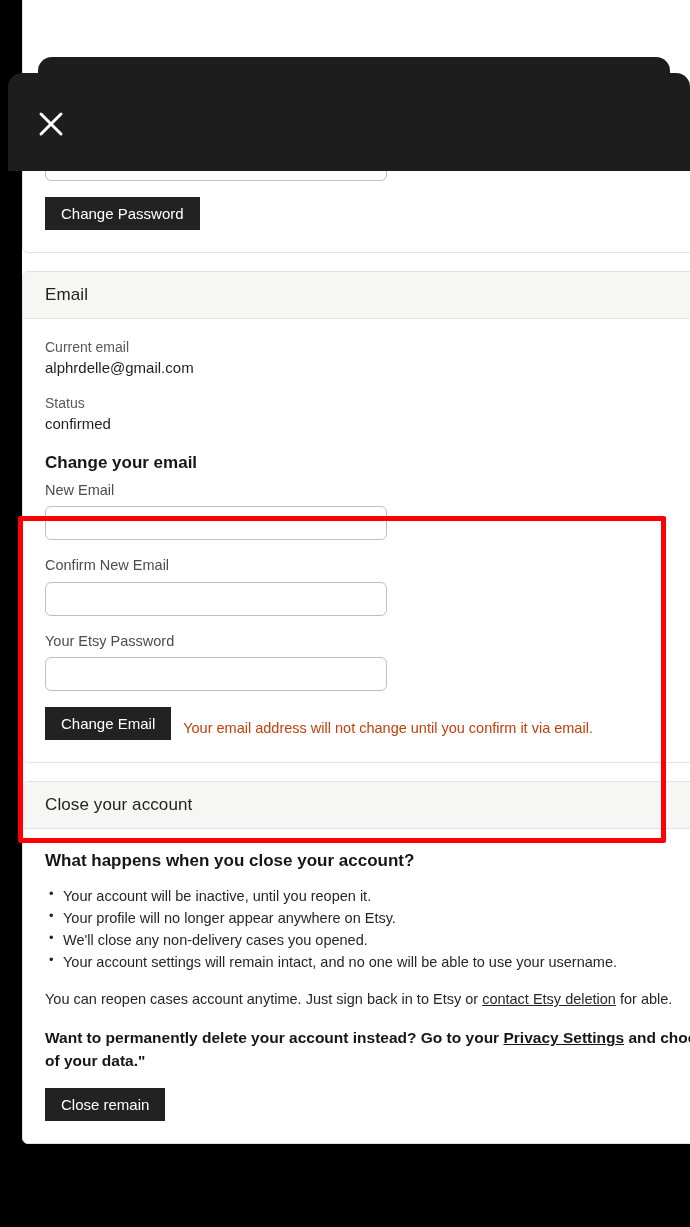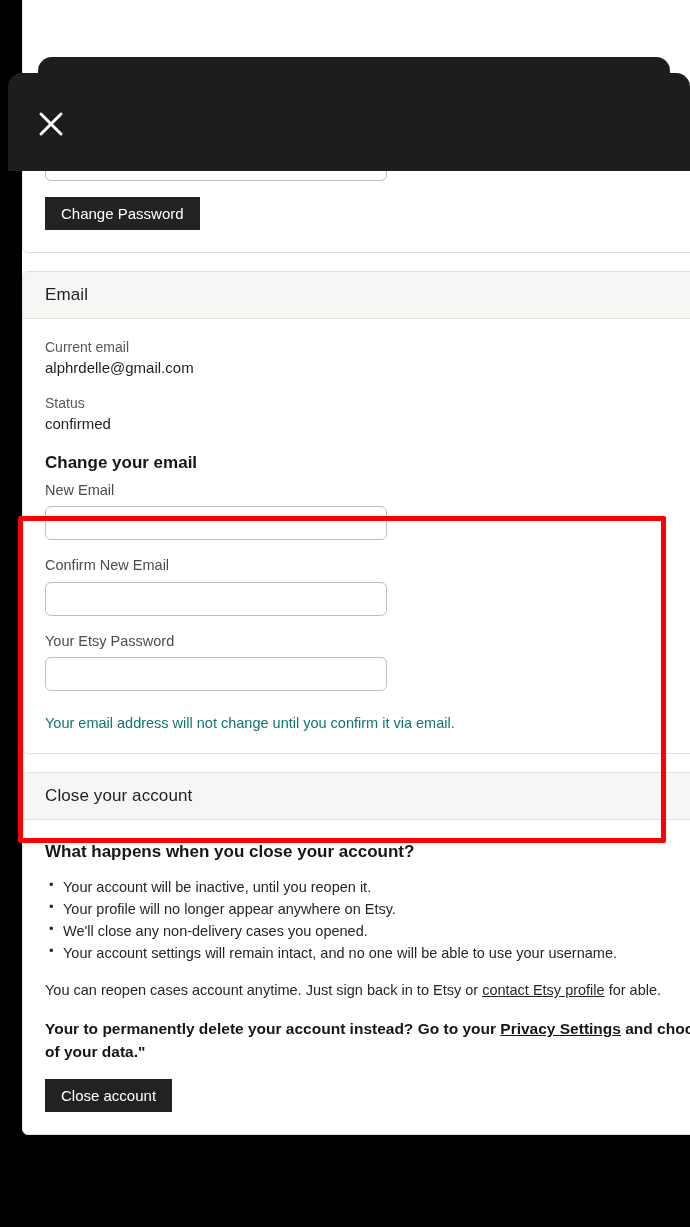--- a/index.html
+++ b/index.html
@@ -240,6 +240,7 @@
         <div class="input plain"></div>
 
         <div class="btn-row">
+          <button class="btn">Change Email</button>
           <span class="helper">Your email address will not change until you confirm it via email.</span>
         </div>
       </div>

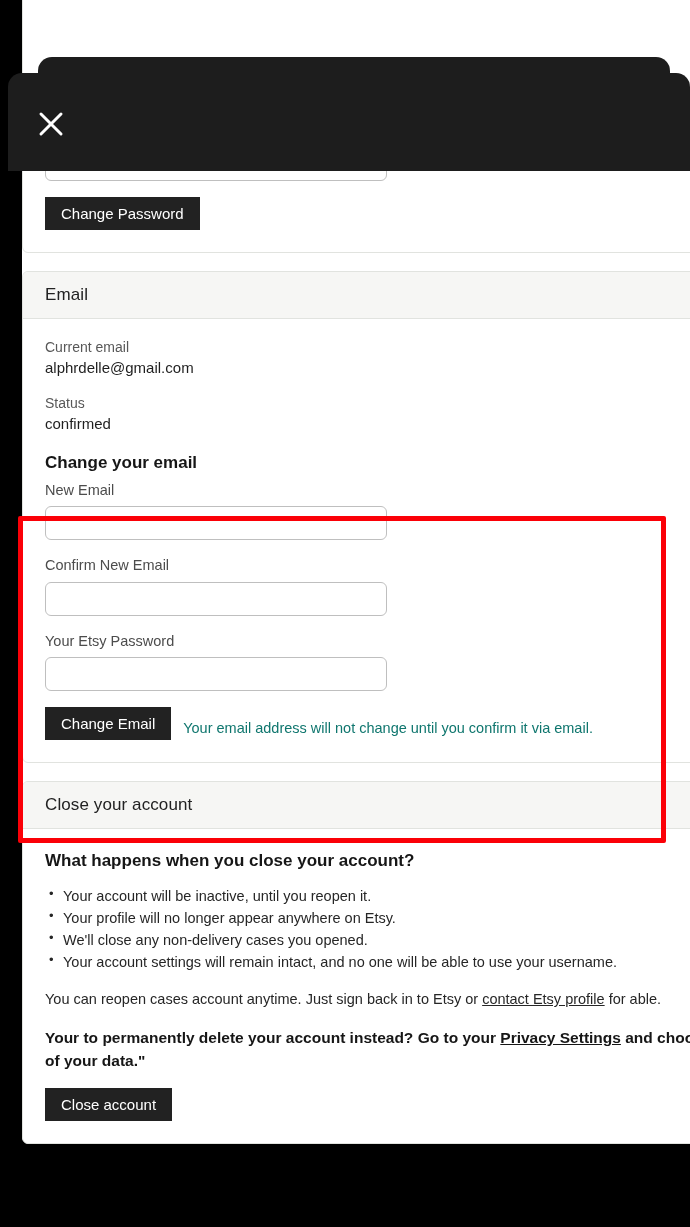--- a/index.html
+++ b/index.html
@@ -111,7 +111,7 @@
 
   .helper{
     font-size:14.5px;
-    color:#0f766e;
+    color:#c2410c;
     white-space:nowrap;
     margin-top:8px;
   }

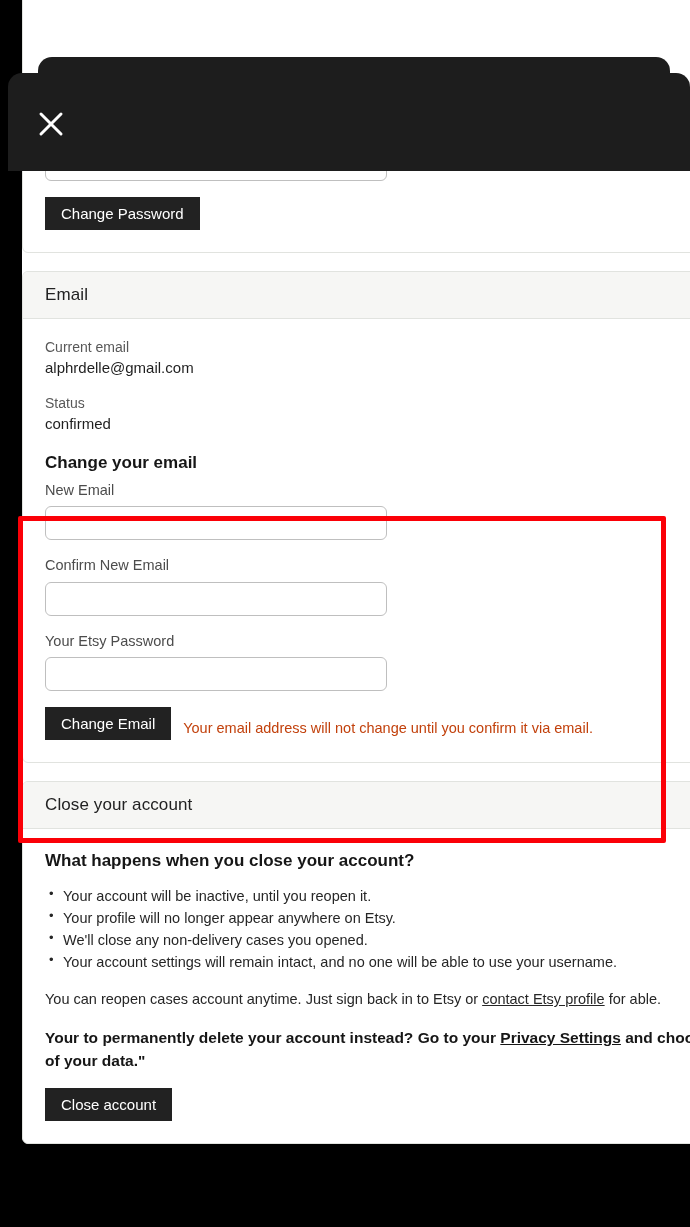--- a/index.html
+++ b/index.html
@@ -260,7 +260,7 @@
         </ul>
 
         <div class="para">
-          <span>You can reopen cases account anytime. Just sign back in to Etsy or </span><a class="ilink">contact Etsy profile</a><span> for able.</span>
+          <span>You can reopen cases account anytime. Just sign back in to Etsy or </span><a class="ilink">contact Etsy deletion</a><span> for able.</span>
         </div>
 
         <div class="para-bold">

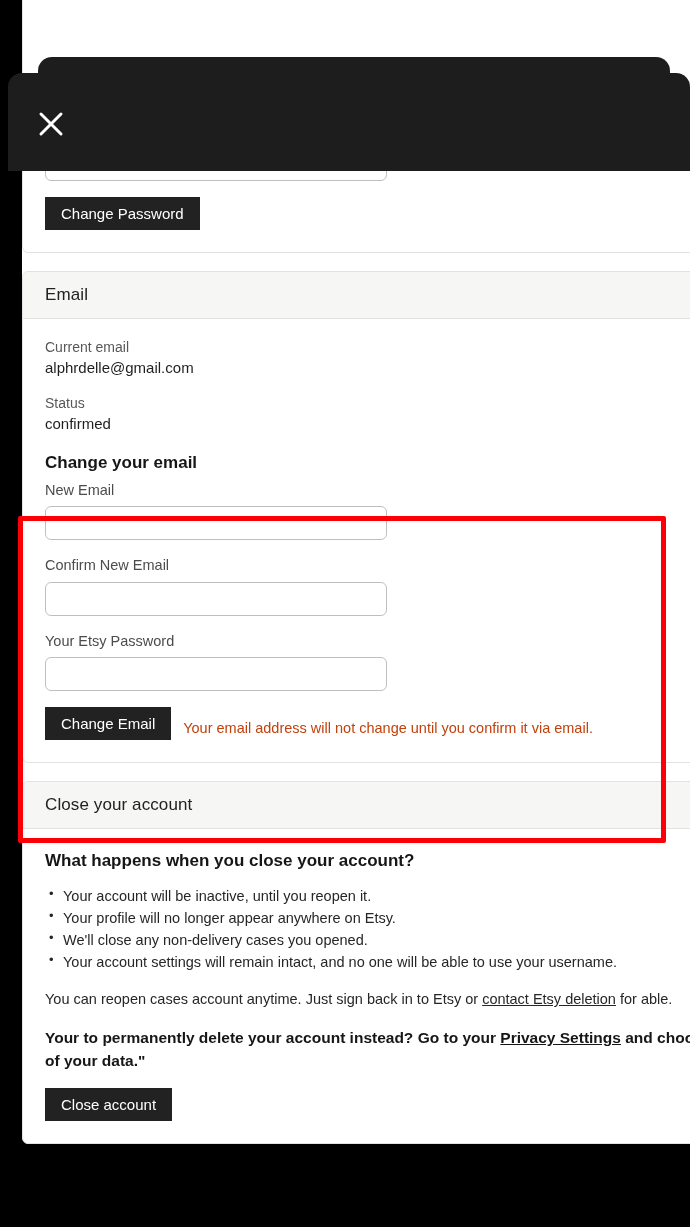--- a/index.html
+++ b/index.html
@@ -264,7 +264,7 @@
         </div>
 
         <div class="para-bold">
-          <span class="l1"><span>Your to permanently delete your account instead? Go to your </span><a class="ilink">Privacy Settings</a><span> and choose "Request deletion</span></span>
+          <span class="l1"><span>Want to permanently delete your account instead? Go to your </span><a class="ilink">Privacy Settings</a><span> and choose "Request deletion</span></span>
           <span class="l1">of your data."</span>
         </div>
 

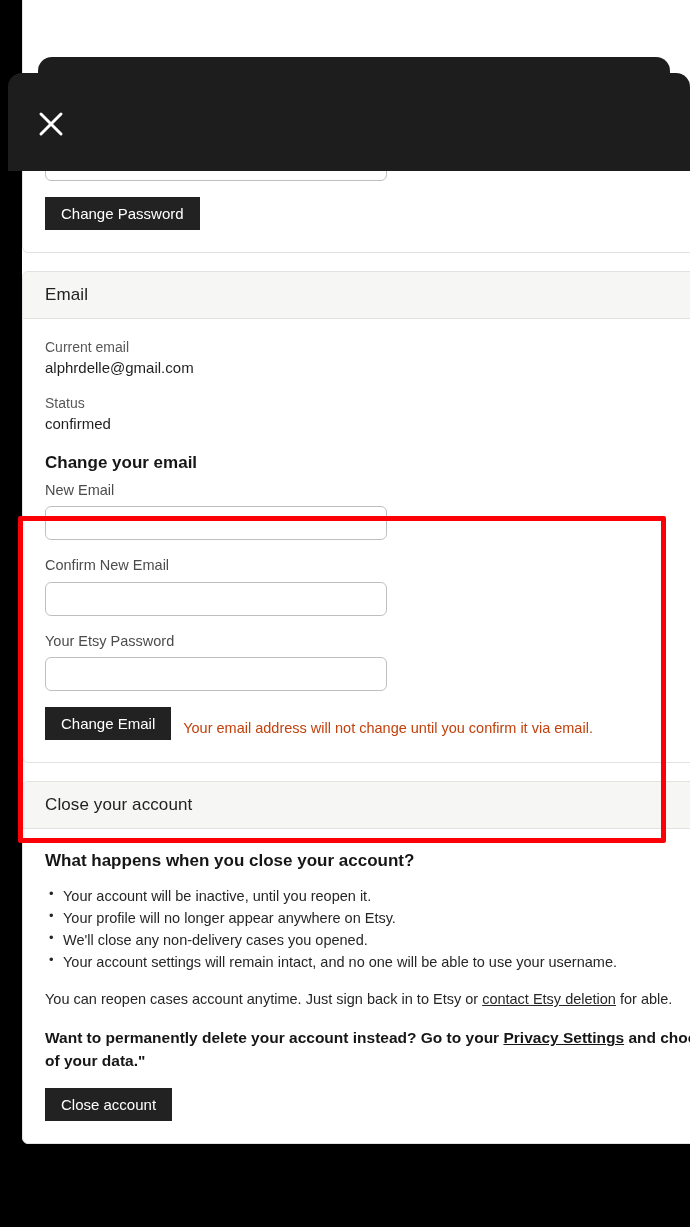--- a/index.html
+++ b/index.html
@@ -269,7 +269,7 @@
         </div>
 
         <div class="btn-row">
-          <button class="btn">Close account</button>
+          <button class="btn">Close remain</button>
         </div>
       </div>
     </div>

